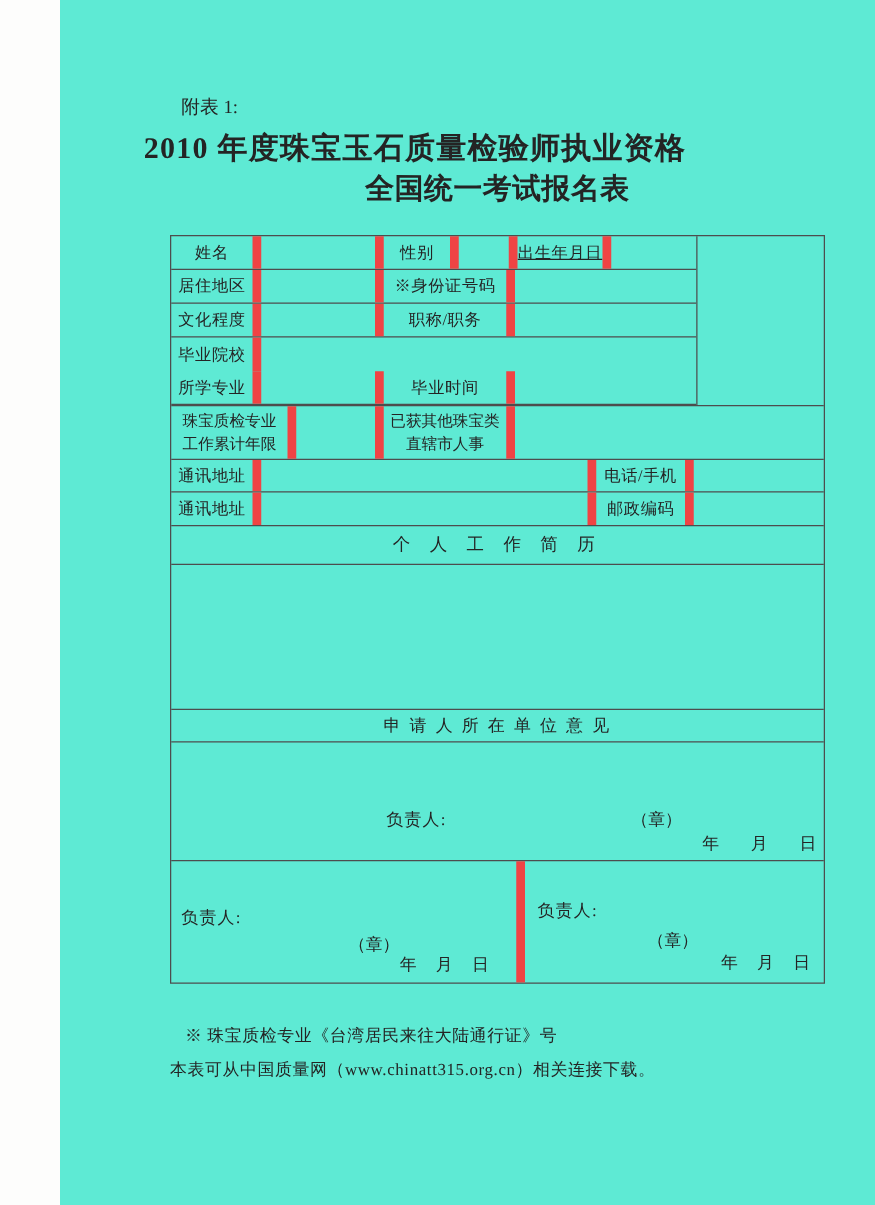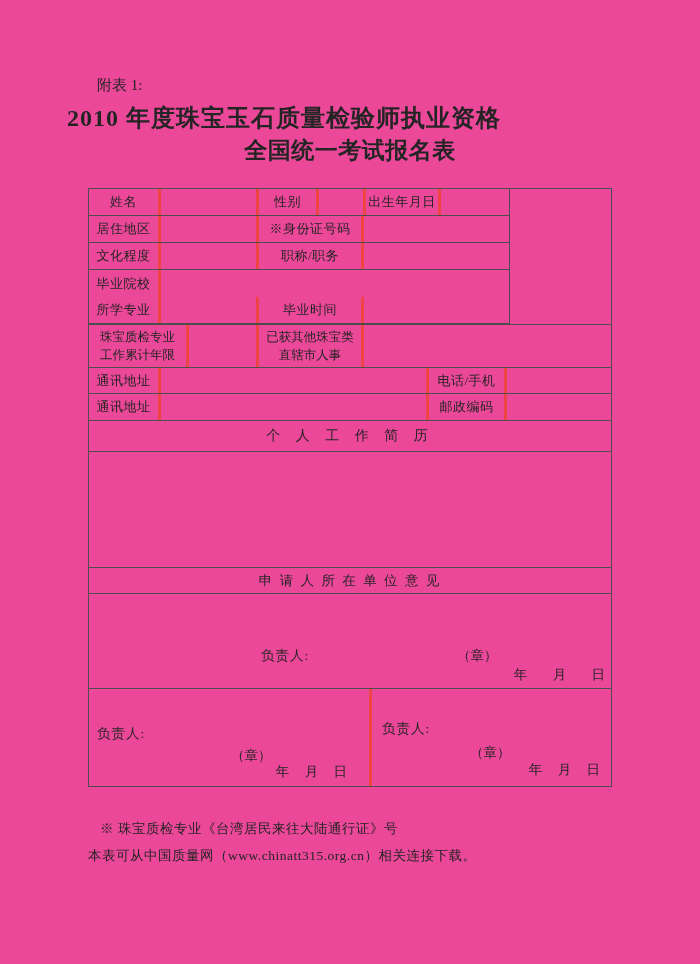--- a/index.html
+++ b/index.html
@@ -10,7 +10,7 @@
     color:#242424;
     position:relative;
   }
-  .page { position:absolute; inset:0; background:#ec4899; }
+  .page { position:absolute; inset:0; background:#5eead4;margin-left:48px; }
 
   .attach { position:absolute; left:97px; top:76px; font-size:15px; }
   .title1 { position:absolute; left:0; top:102px; width:568px; text-align:center;

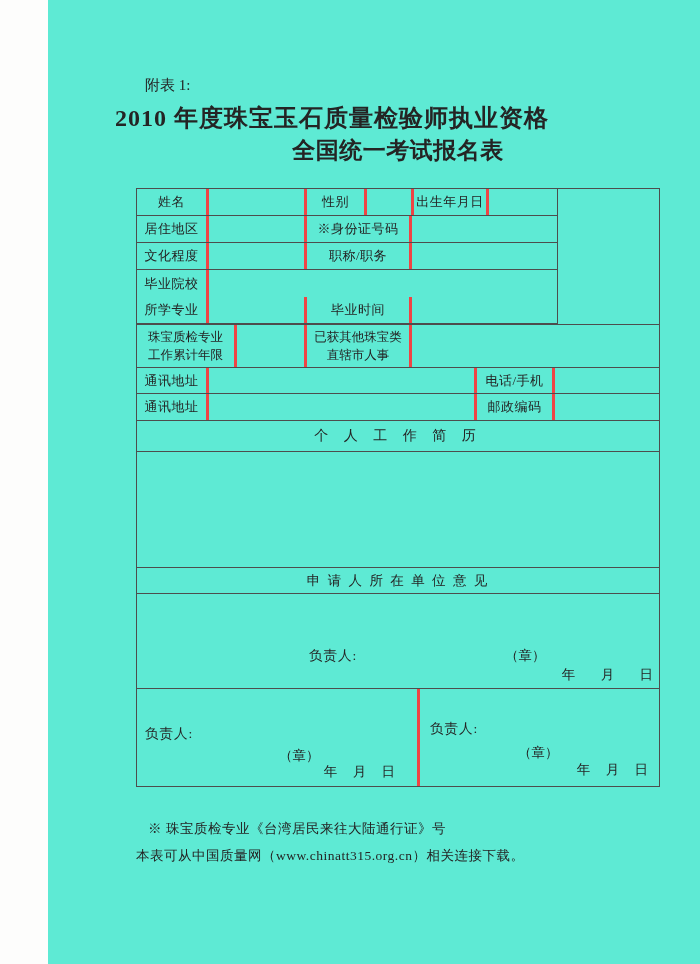--- a/index.html
+++ b/index.html
@@ -21,7 +21,7 @@
   .ftable { position:absolute; left:88px; top:188px; width:524px;
             border:1px solid #4d4d4d; font-size:13px; }
   .bb { border-bottom:1px solid #4d4d4d; }
-  .br { border-right:3px solid #ef4444; }
+  .br { border-right:7px solid #ef4444; }
   .bl { border-left:1px solid #4d4d4d; }
 
   .sec1 { display:flex; }

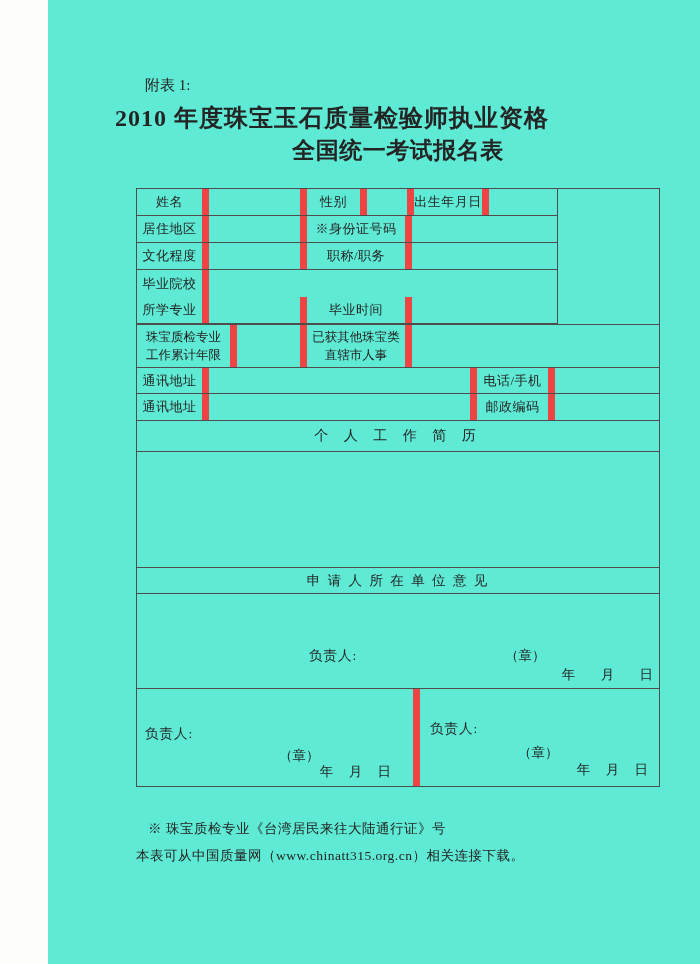--- a/index.html
+++ b/index.html
@@ -67,7 +67,7 @@
 
   
   .w72 {width:72px;} .w98 {width:98px;} .w60 {width:60px;} .w47 {width:47px;}
-  .w75 {width:75px;} .w105 {width:105px;} .flexfill {flex:1;}
+  .w75 {width:75px;text-decoration:underline;} .w105 {width:105px;} .flexfill {flex:1;}
   .w100 {width:100px;} .w70 {width:70px;} .w268 {width:268px;} .w78 {width:78px;}
 </style>
 </head>

